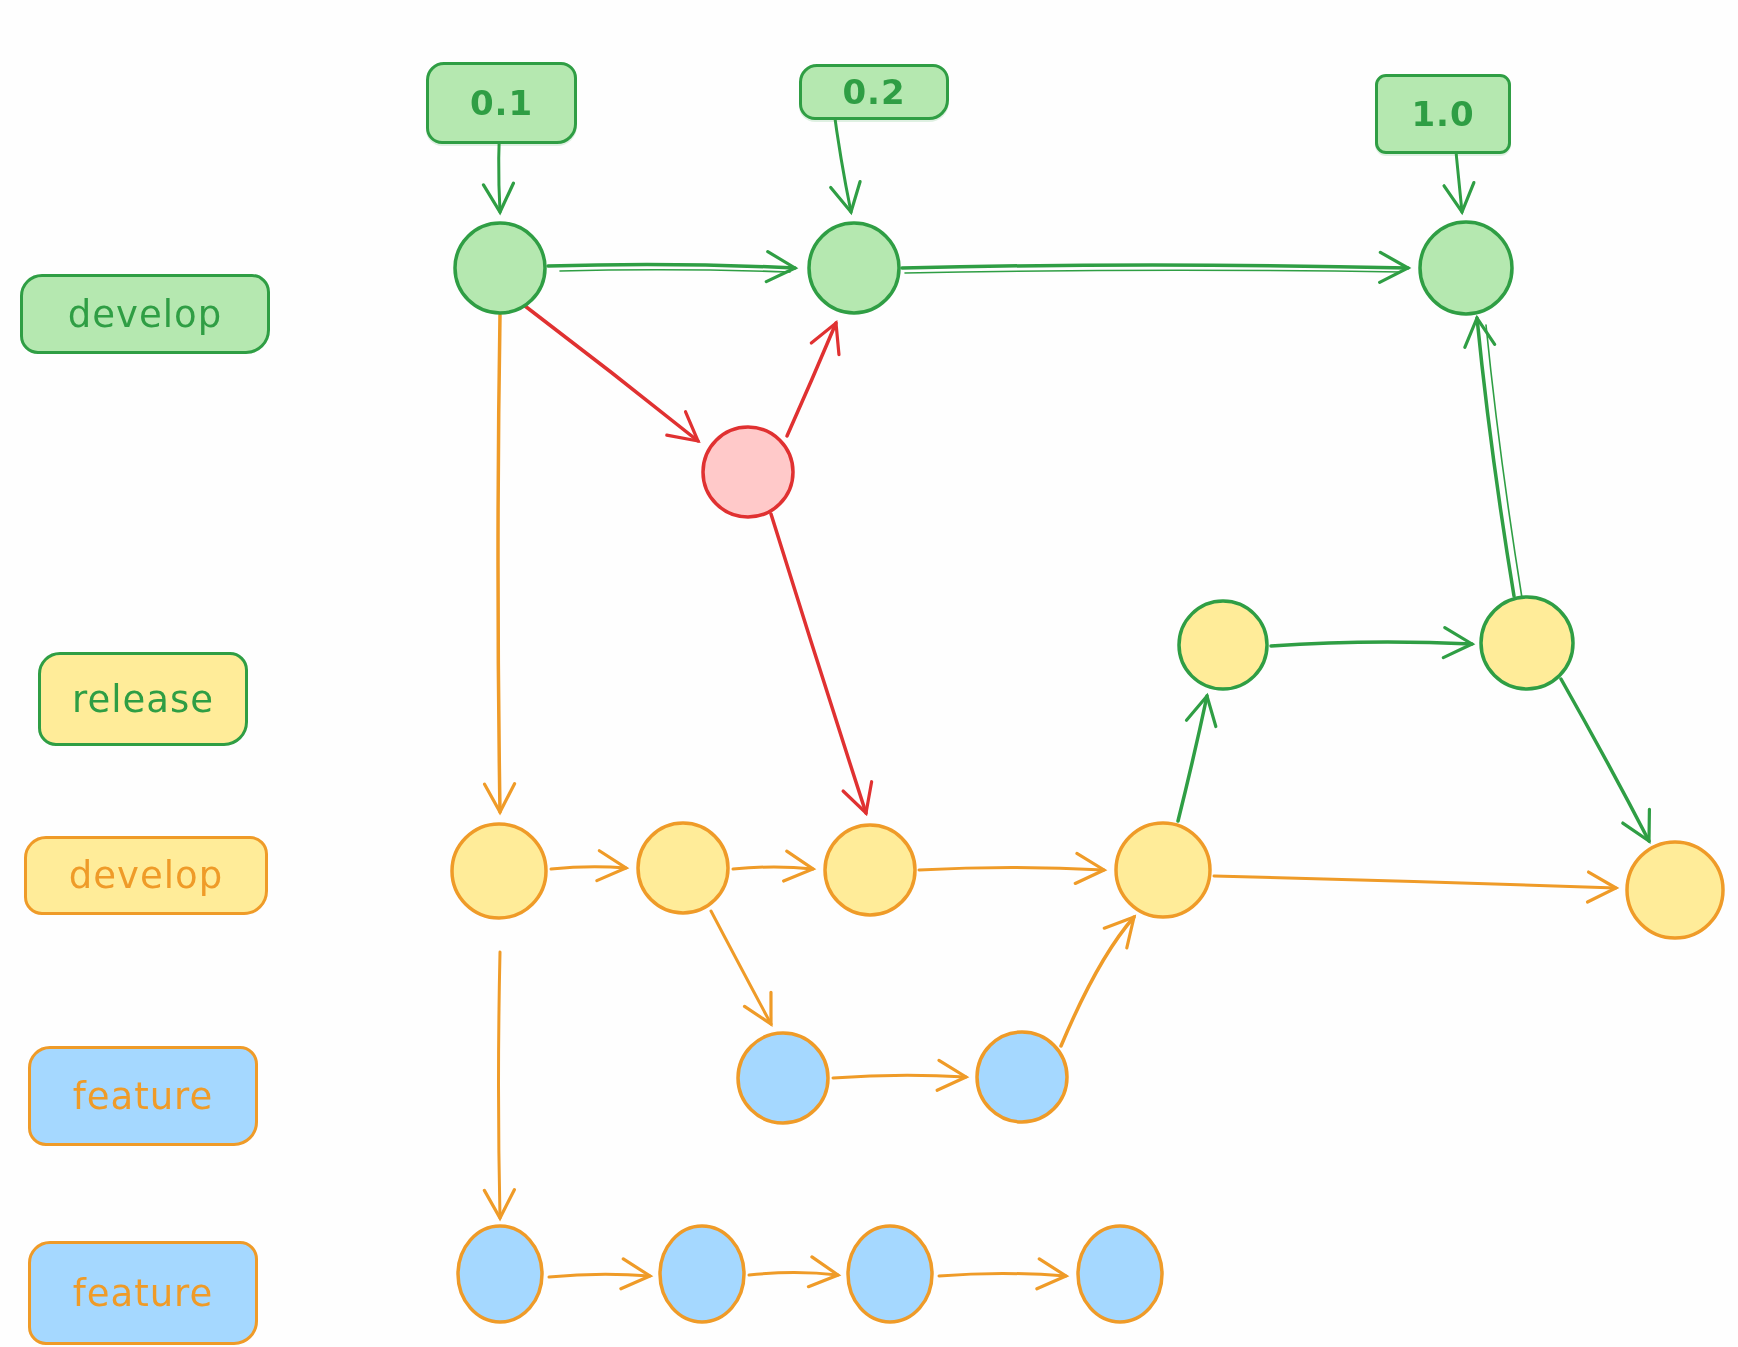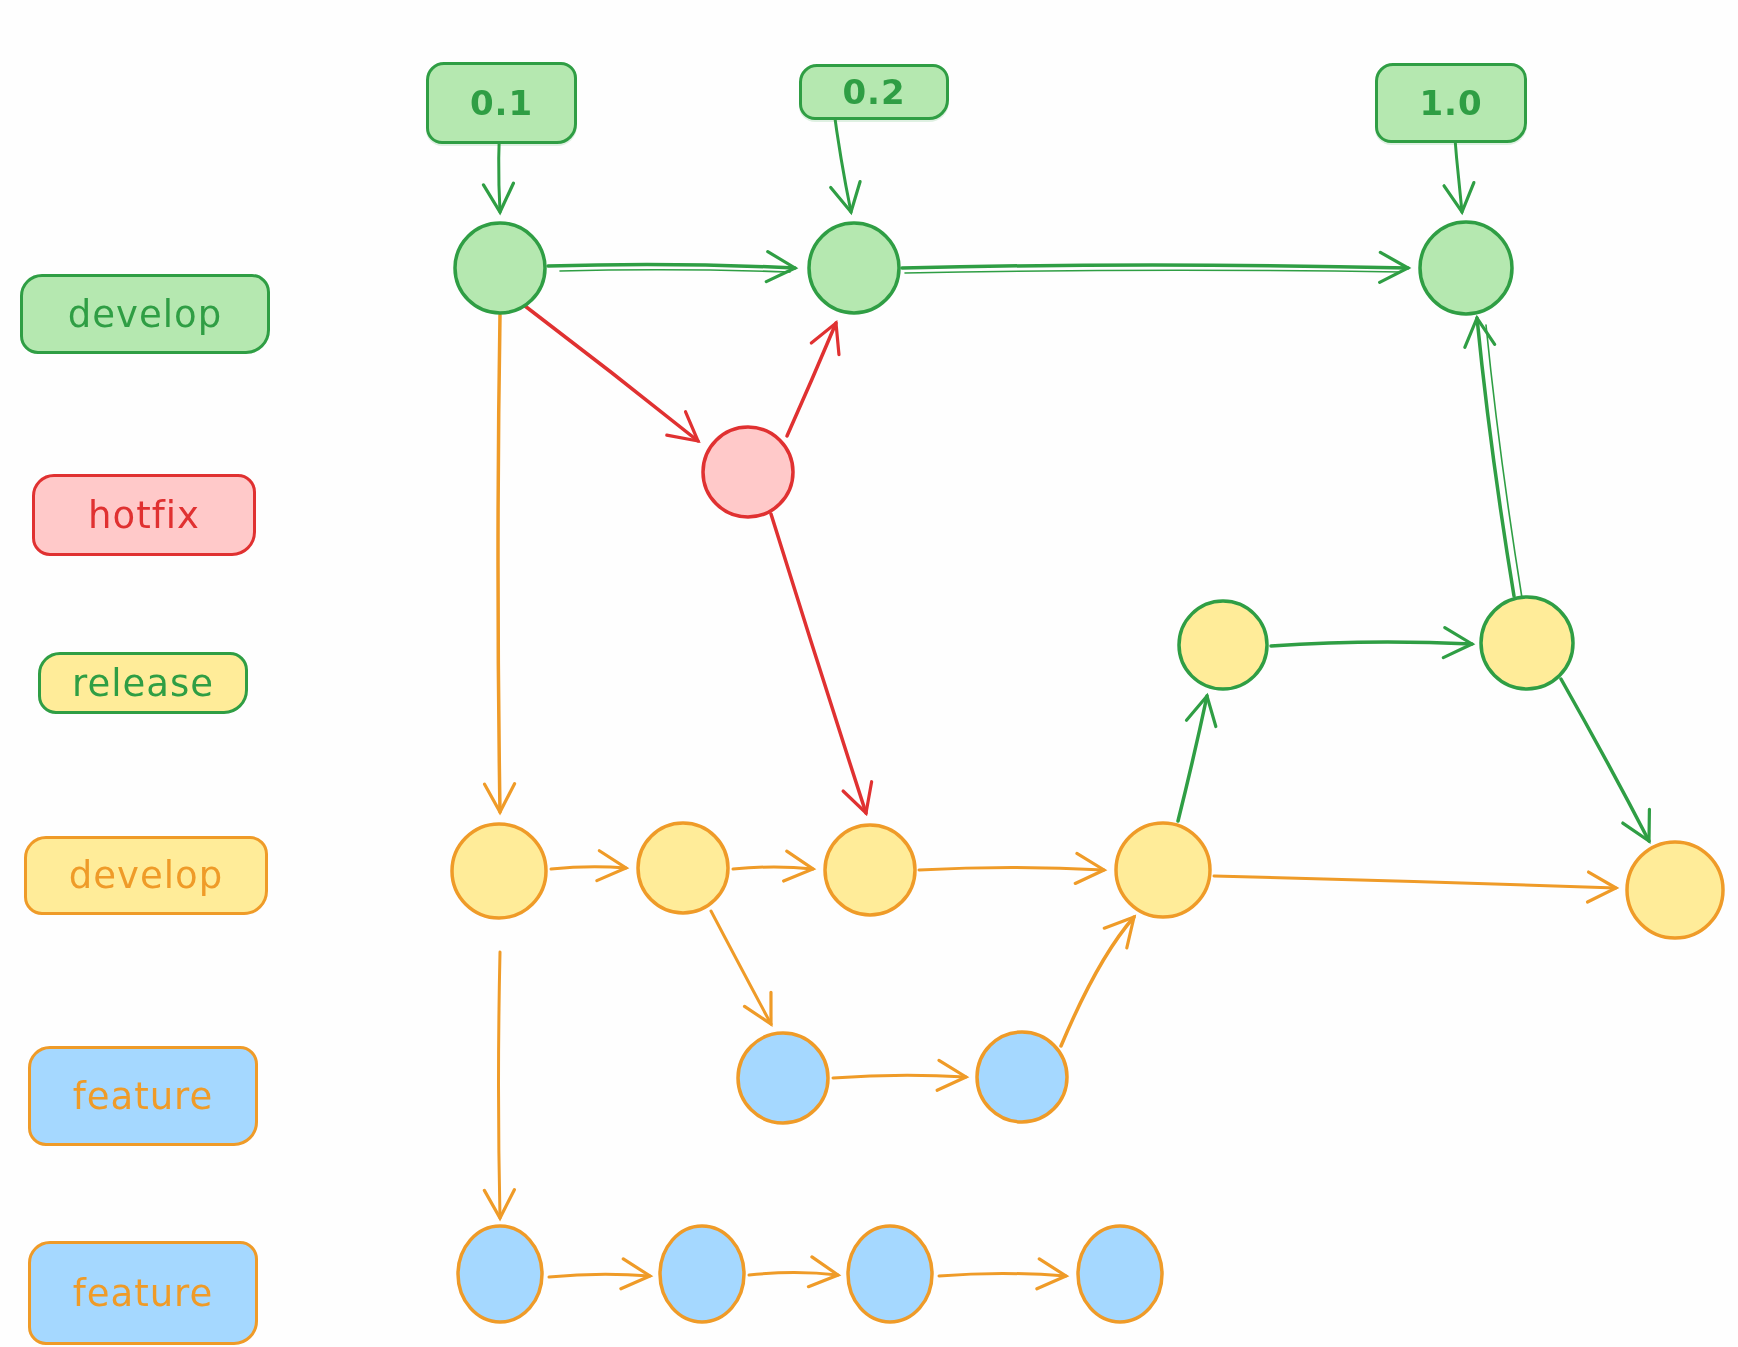--- a/index.html
+++ b/index.html
@@ -112,7 +112,7 @@
 
   <div class="tag" style="left:426px;top:18px;width:151px;height:82px;">0.1</div>
   <div class="tag" style="left:799px;top:20px;width:150px;height:56px;">0.2</div>
-  <div class="tag" style="left:1375px;top:19px;width:152px;height:80px;">1.0</div>
+  <div class="tag" style="left:1375px;top:30px;width:136px;height:80px;border-radius:11px;">1.0</div>
 
 </div>
 

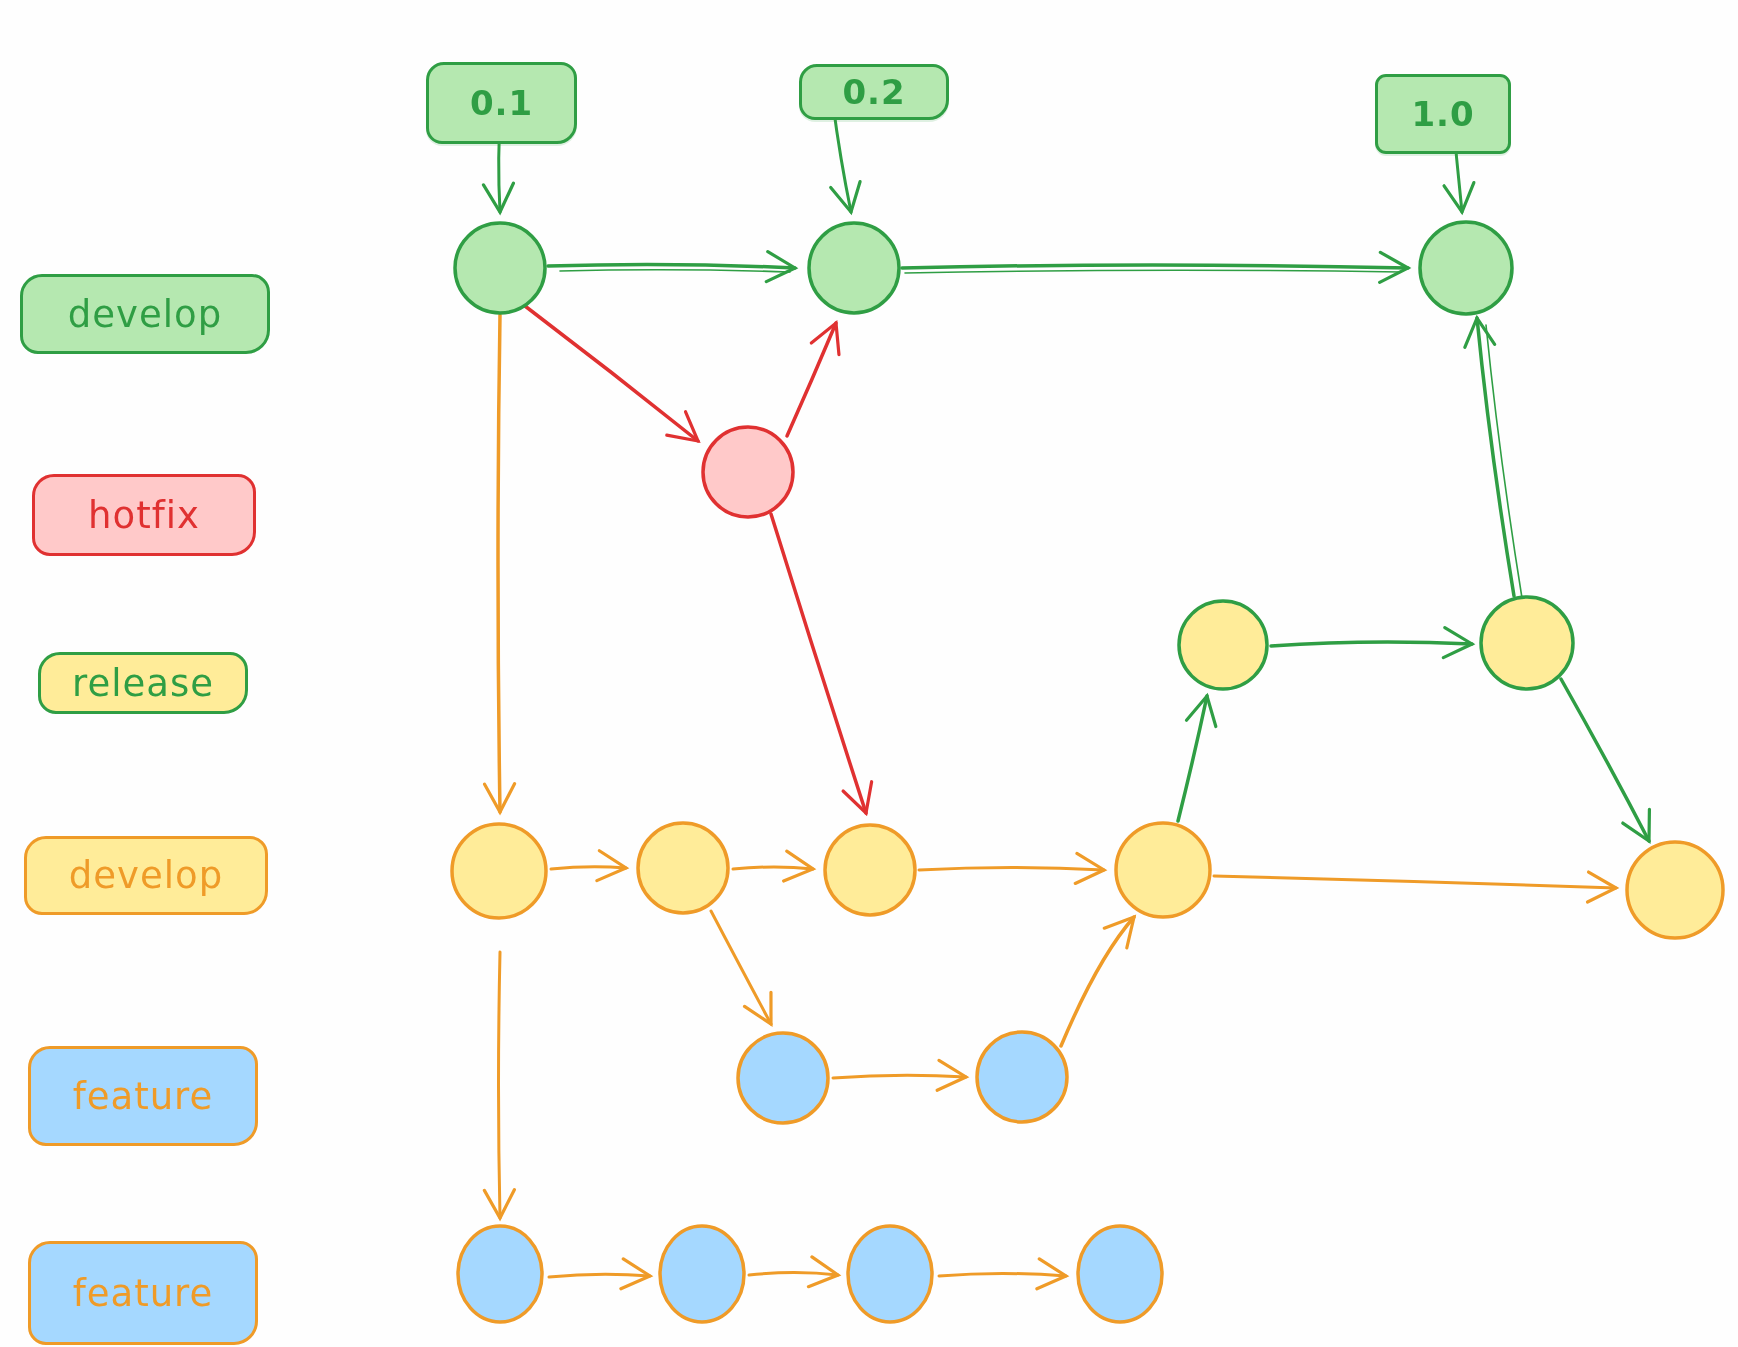--- a/index.html
+++ b/index.html
@@ -104,7 +104,6 @@
   </svg>
 
   <div class="label lg-master" style="left:20px;top:230px;width:250px;height:80px;">develop</div>
-  <div class="label lg-hotfix" style="left:32px;top:430px;width:224px;height:82px;">hotfix</div>
   <div class="label lg-release" style="left:38px;top:608px;width:210px;height:62px;">release</div>
   <div class="label lg-develop" style="left:24px;top:792px;width:244px;height:79px;">develop</div>
   <div class="label lg-feature" style="left:28px;top:1002px;width:230px;height:100px;">feature</div>

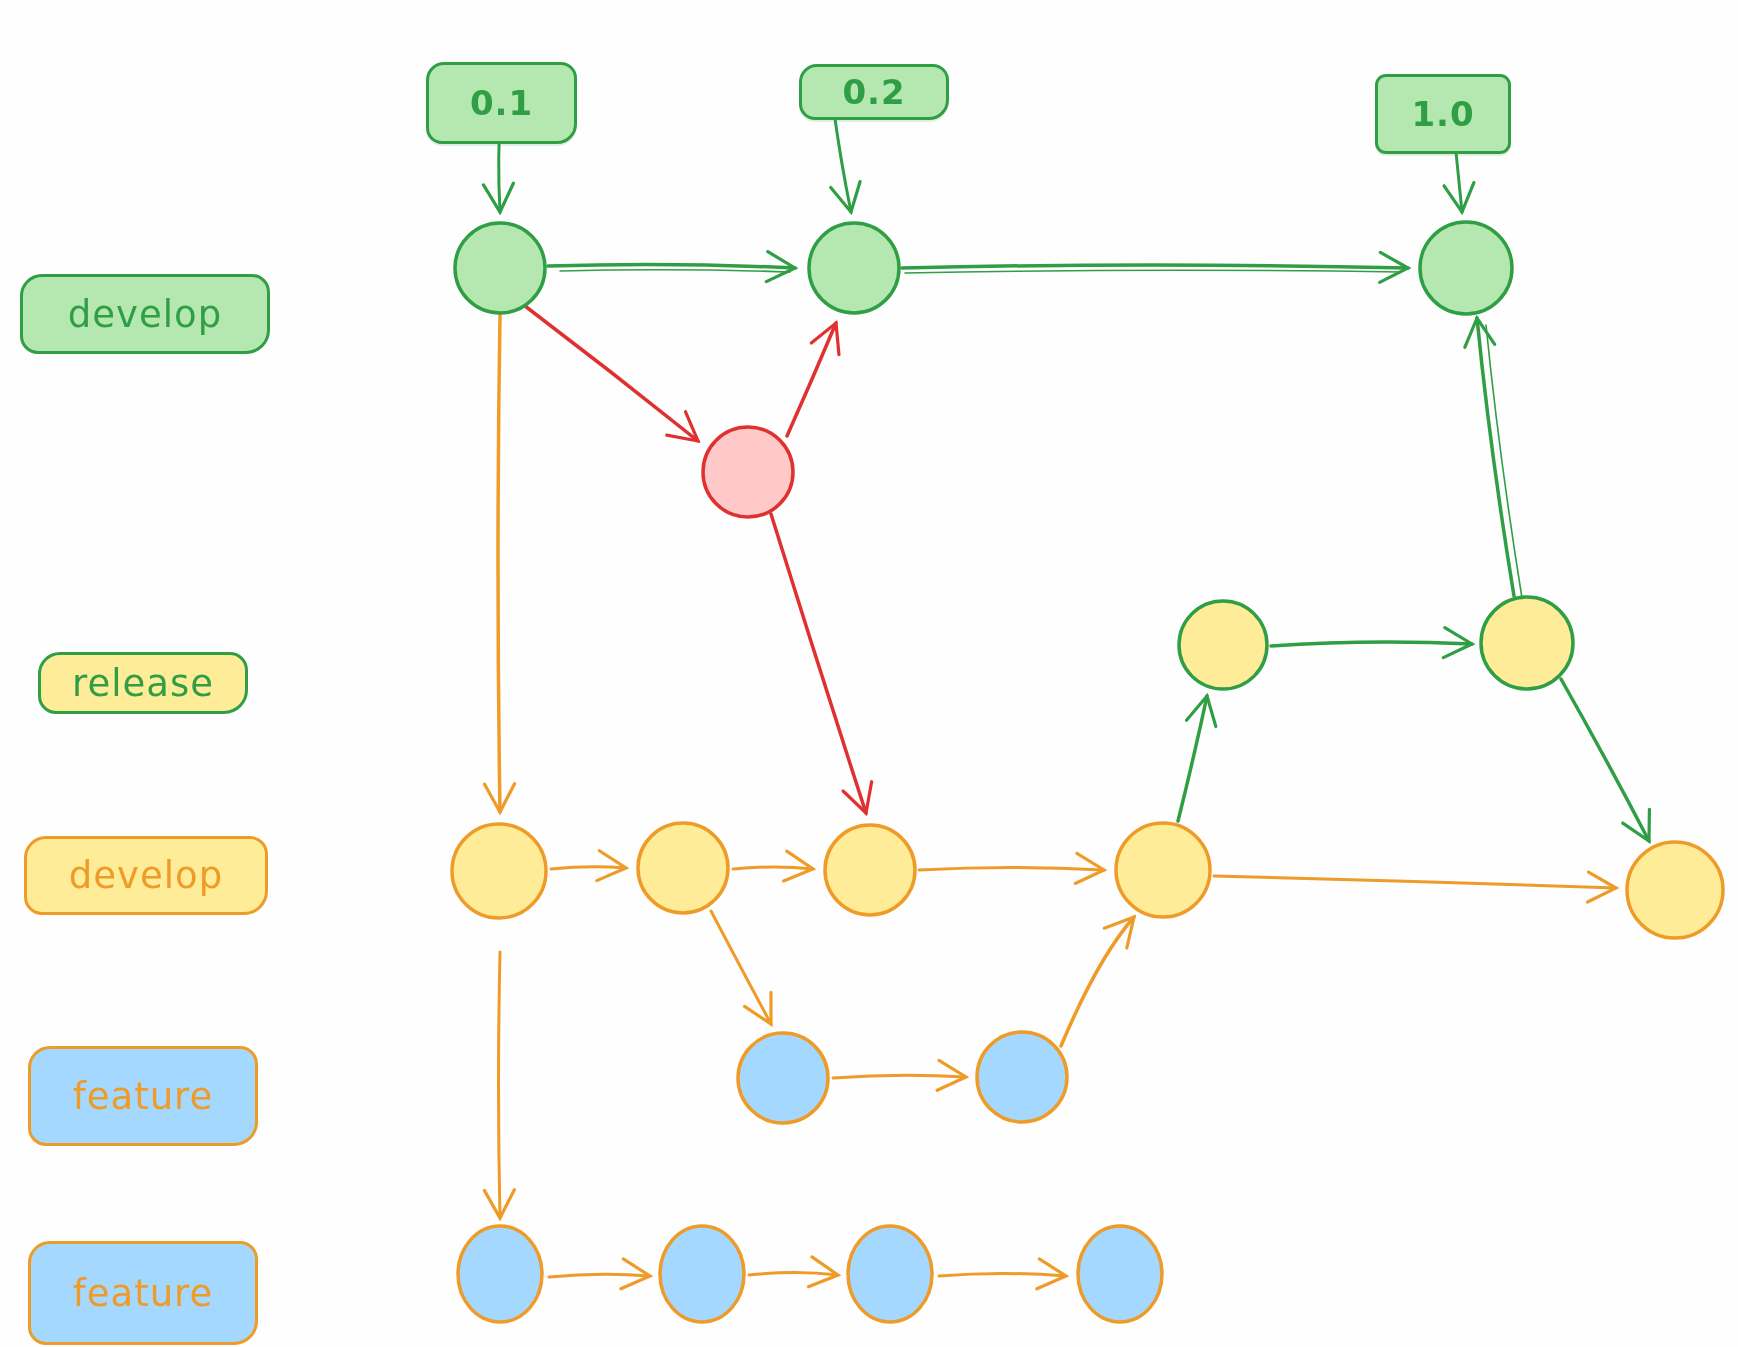--- a/index.html
+++ b/index.html
@@ -104,7 +104,7 @@
   </svg>
 
   <div class="label lg-master" style="left:20px;top:230px;width:250px;height:80px;">develop</div>
-  <div class="label lg-release" style="left:38px;top:608px;width:210px;height:62px;">release</div>
+  <div class="label lg-release" style="left:38px;top:608px;width:210px;height:94px;">release</div>
   <div class="label lg-develop" style="left:24px;top:792px;width:244px;height:79px;">develop</div>
   <div class="label lg-feature" style="left:28px;top:1002px;width:230px;height:100px;">feature</div>
   <div class="label lg-feature" style="left:28px;top:1197px;width:230px;height:104px;">feature</div>

